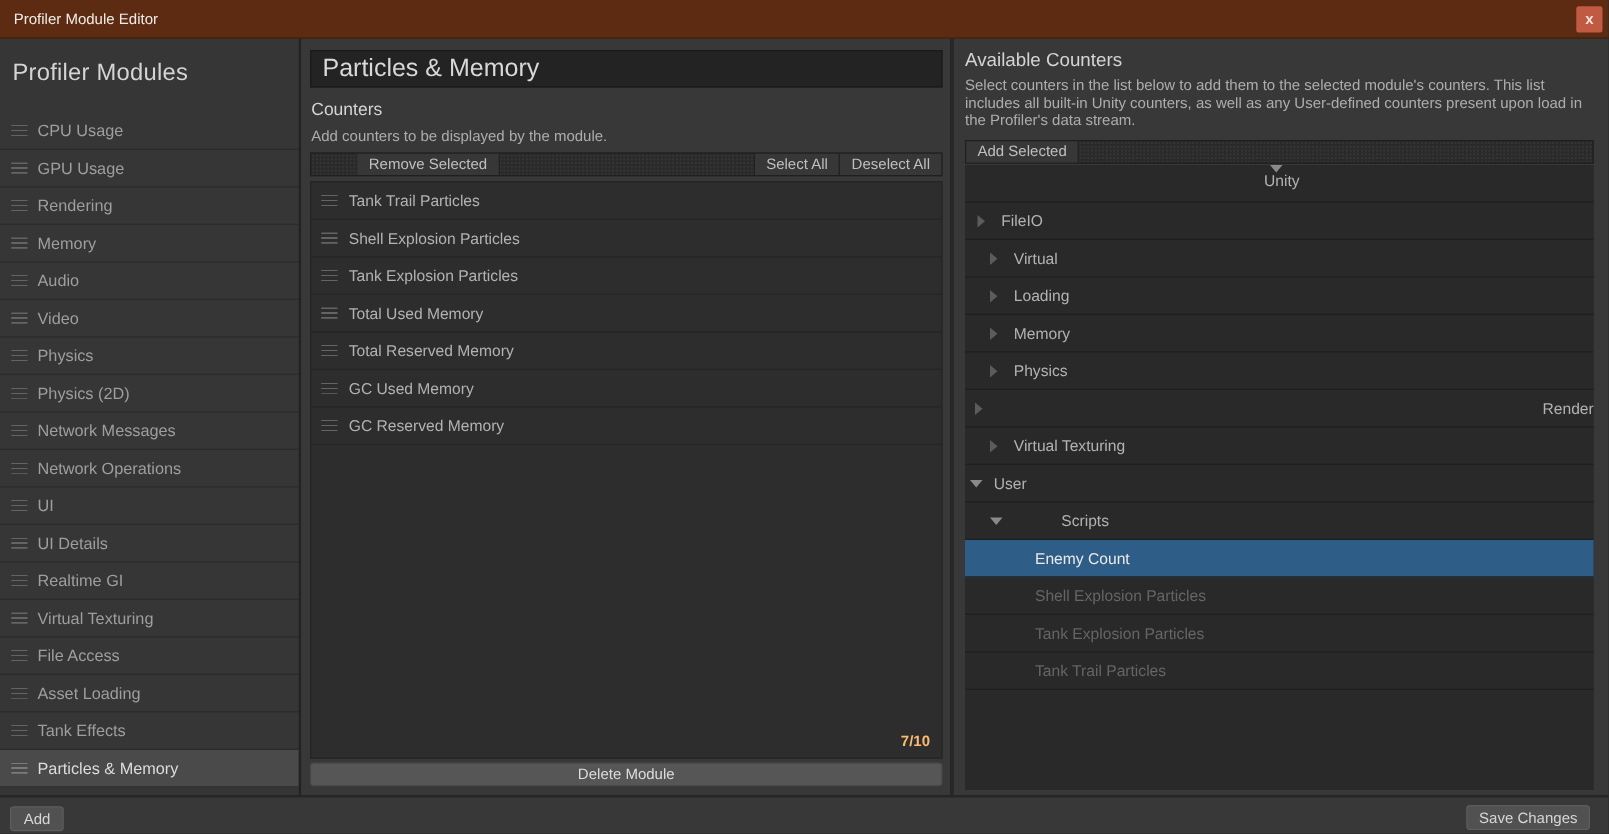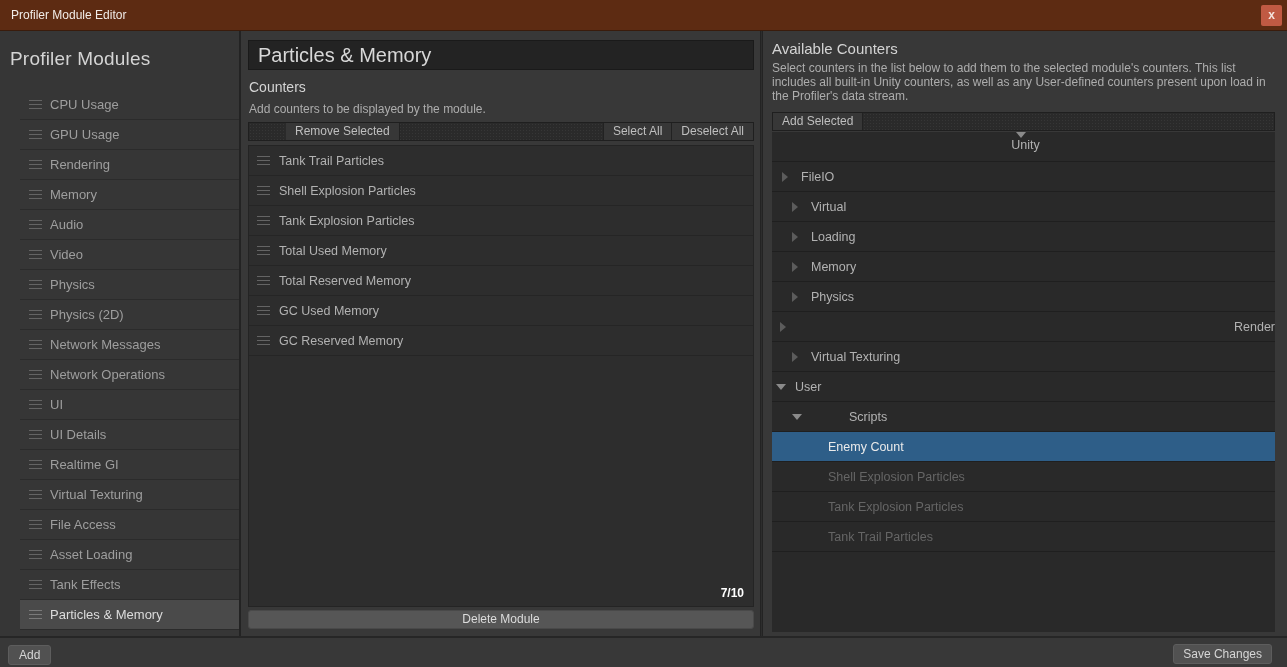--- a/index.html
+++ b/index.html
@@ -42,7 +42,7 @@
     position:absolute; left:10px; top:17px;
     font-size:19px; color:#d4d4d4; letter-spacing:.2px;
   }
-  .module-list { position:absolute; left:0; top:59px; width:239px;margin-left:20px; }
+  .module-list { position:absolute; left:0; top:59px; width:239px; }
   .side-row {
     height:30px; display:flex; align-items:center;
     border-bottom:1px solid #2b2b2b; cursor:pointer;

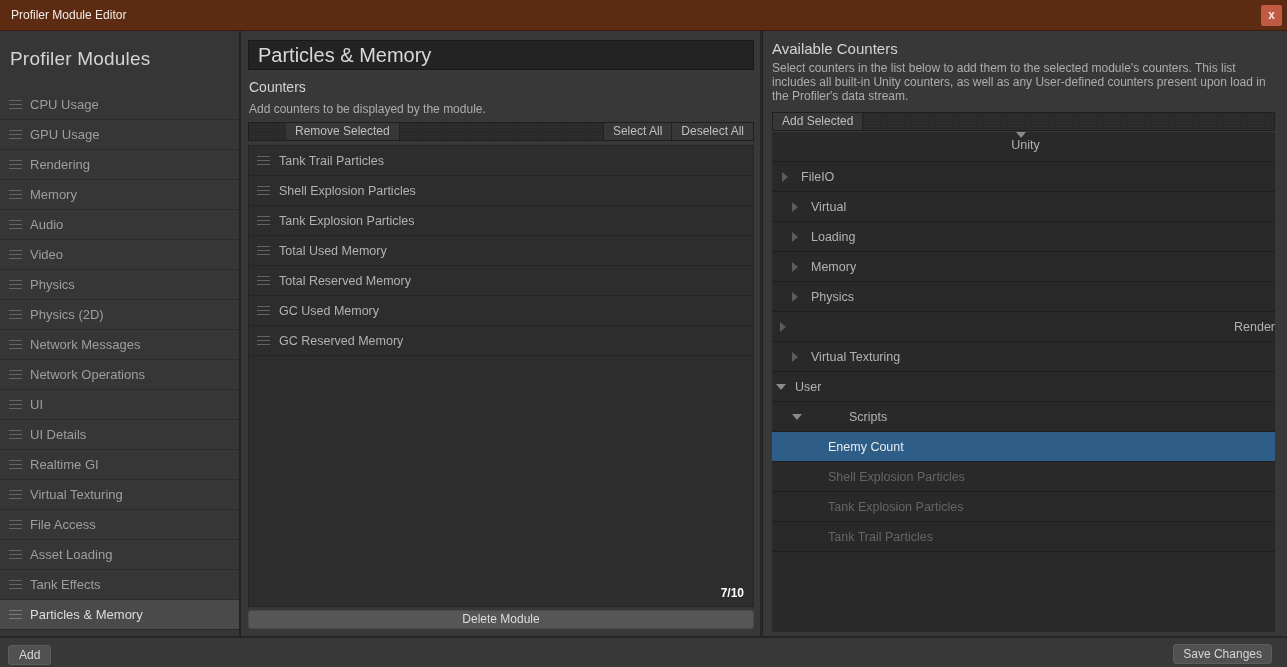--- a/index.html
+++ b/index.html
@@ -94,7 +94,7 @@
   .counter-row .counter-label { font-size:12.5px; color:#b2b2b2; margin-left:9px; }
   .count-indicator {
     position:absolute; right:9px; bottom:6px;
-    font-size:12px; font-weight:bold; color:#ffffff;
+    font-size:12px; font-weight:bold; color:#fdba74;
   }
   .delete-btn {
     position:absolute; left:7px; top:579px; width:506px; height:19px;

